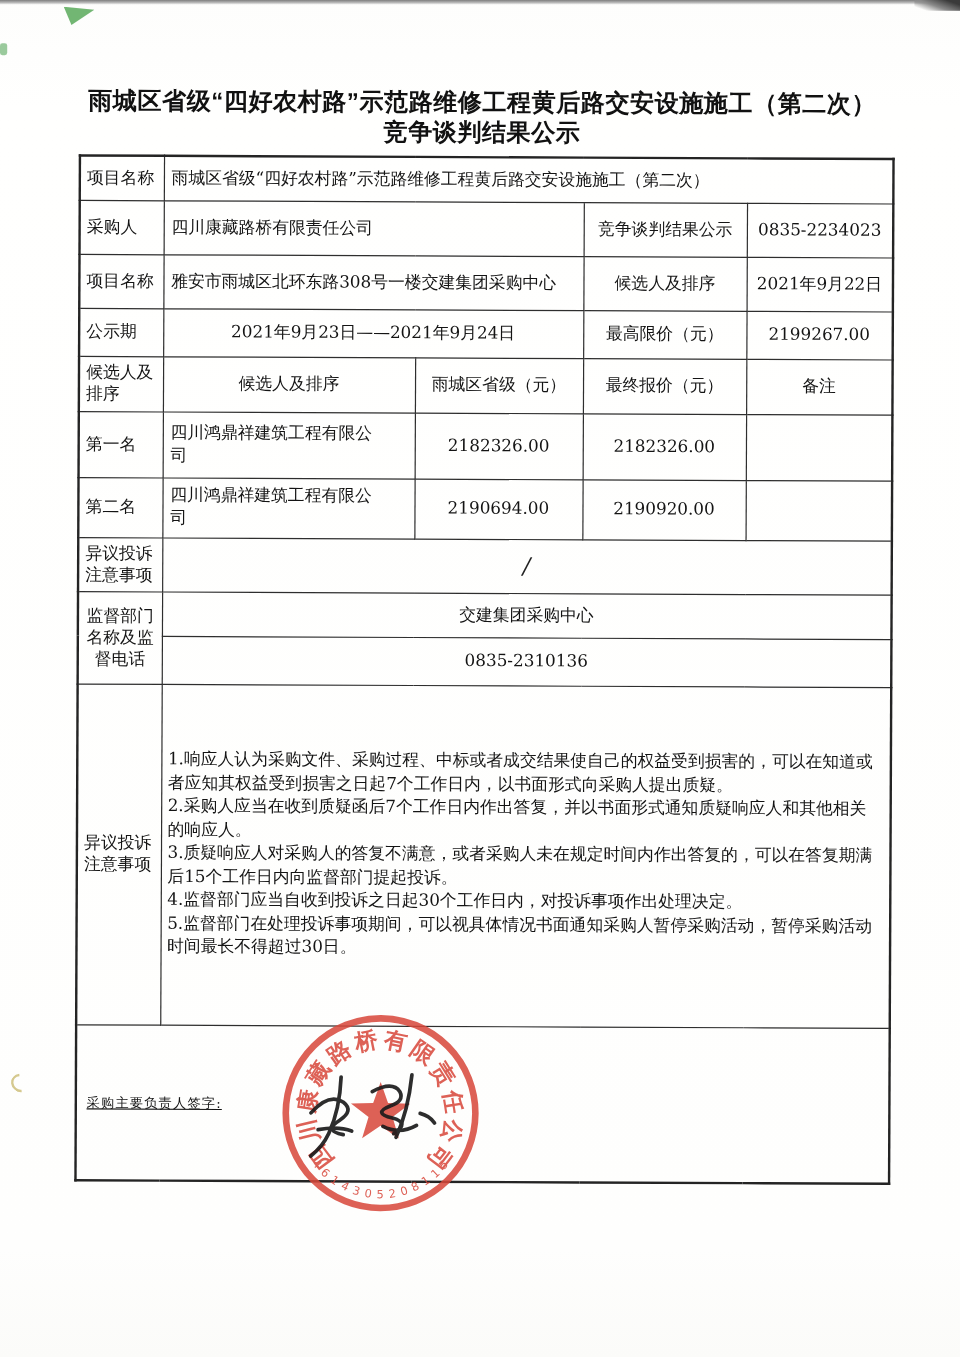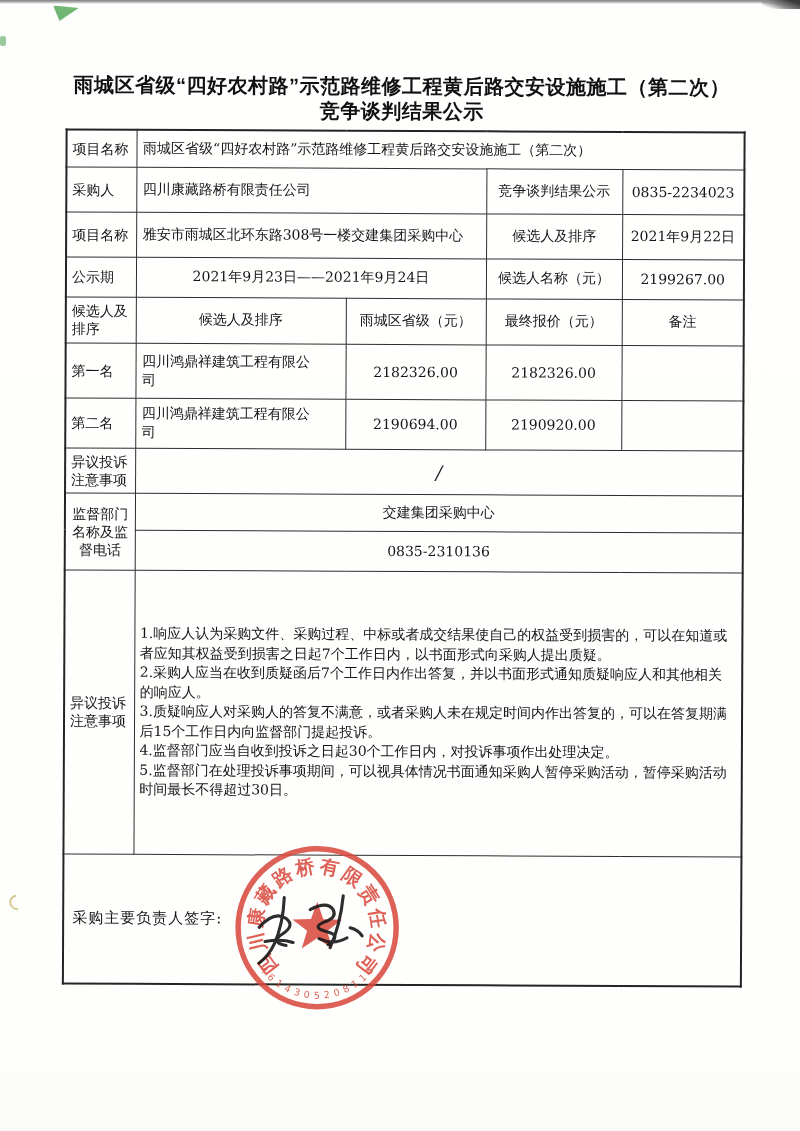--- a/index.html
+++ b/index.html
@@ -98,7 +98,7 @@
         <tr class="r4">
           <td class="label l">公示期</td>
           <td class="c" colspan="2">2021年9月23日——2021年9月24日</td>
-          <td class="c">候选人名称（元）</td>
+          <td class="c">最高限价（元）</td>
           <td class="c">2199267.00</td>
         </tr>
         <tr class="r5">

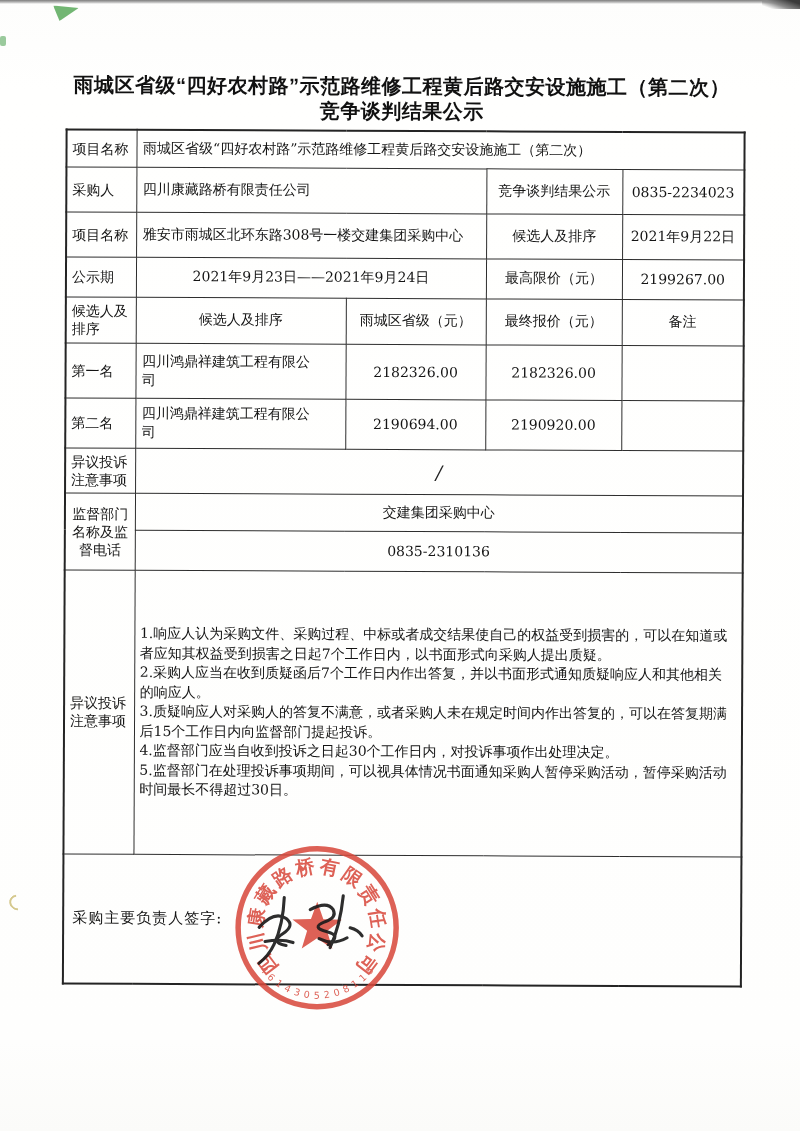--- a/index.html
+++ b/index.html
@@ -47,7 +47,7 @@
   .notes-inner{line-height:19.5px;}
   td.slash-cell{text-align:center;font-size:19px;font-style:italic;color:#222;}
   td.sign-cell{padding-left:8px;vertical-align:middle;}
-  .sign-label{font-size:15px;letter-spacing:1px;}
+  .sign-label{font-size:11px;letter-spacing:1px;text-decoration:underline;}
   
   .stamp{position:absolute;left:228px;top:836px;width:182px;height:182px;}
   .stamp-char{font-size:19px;font-weight:bold;fill:#d8473b;font-family:"DejaVu Serif",serif;}

